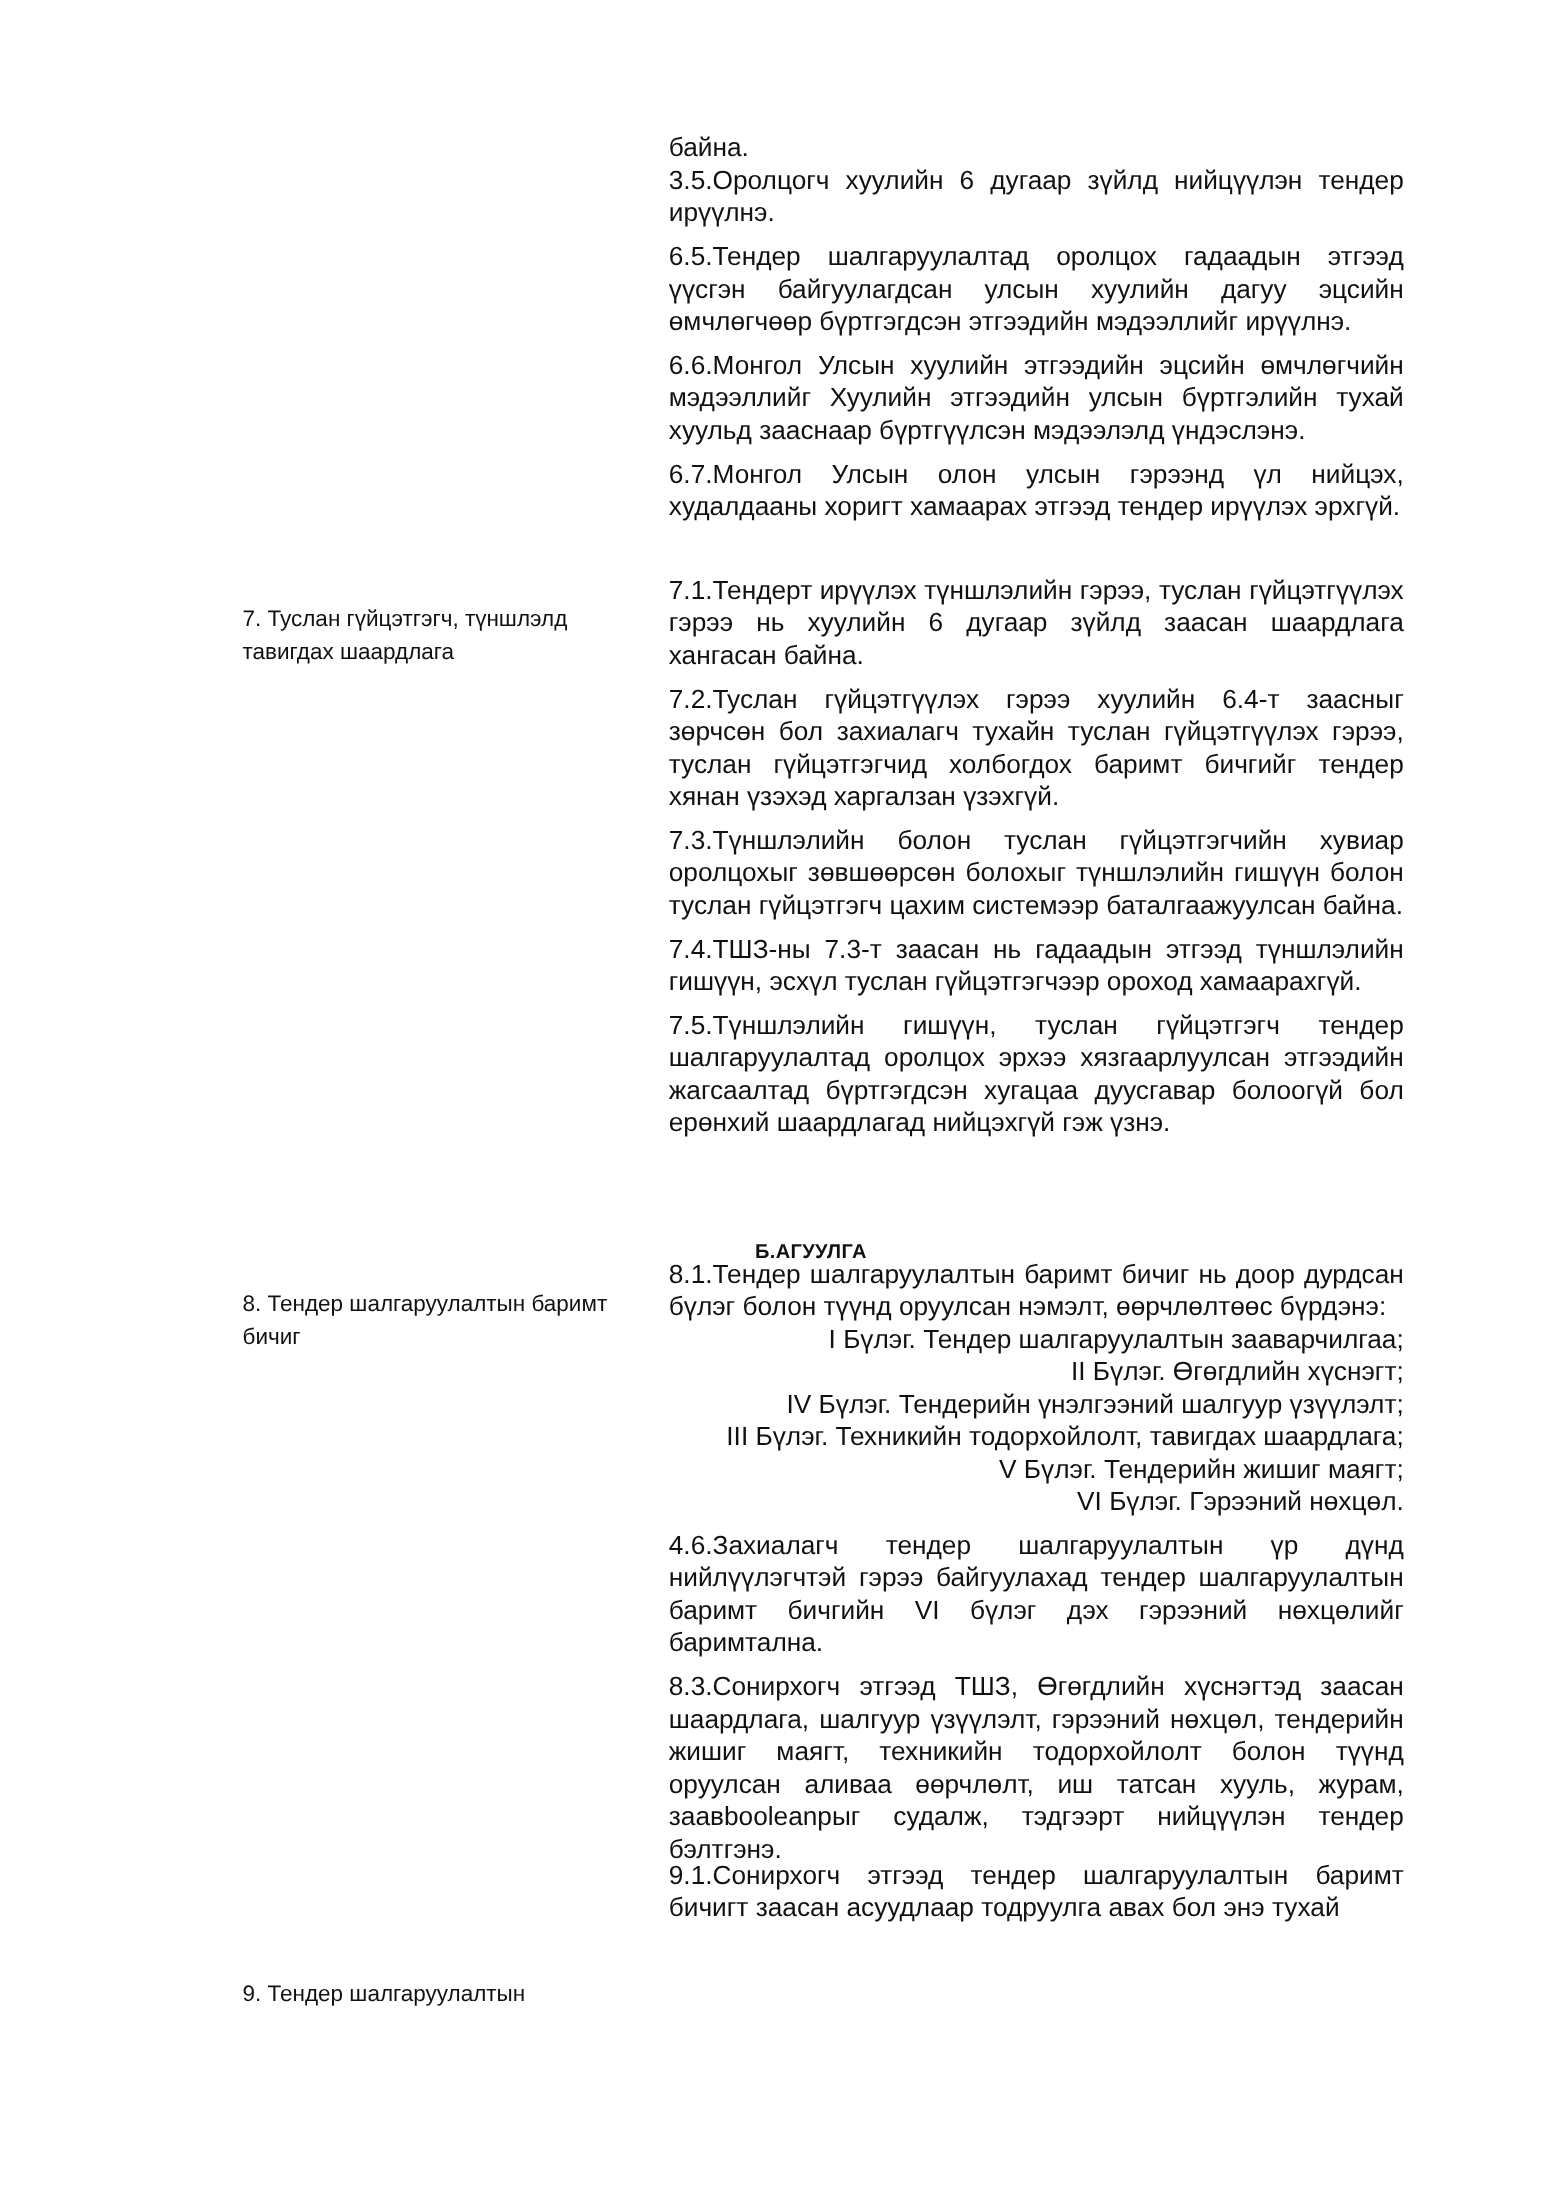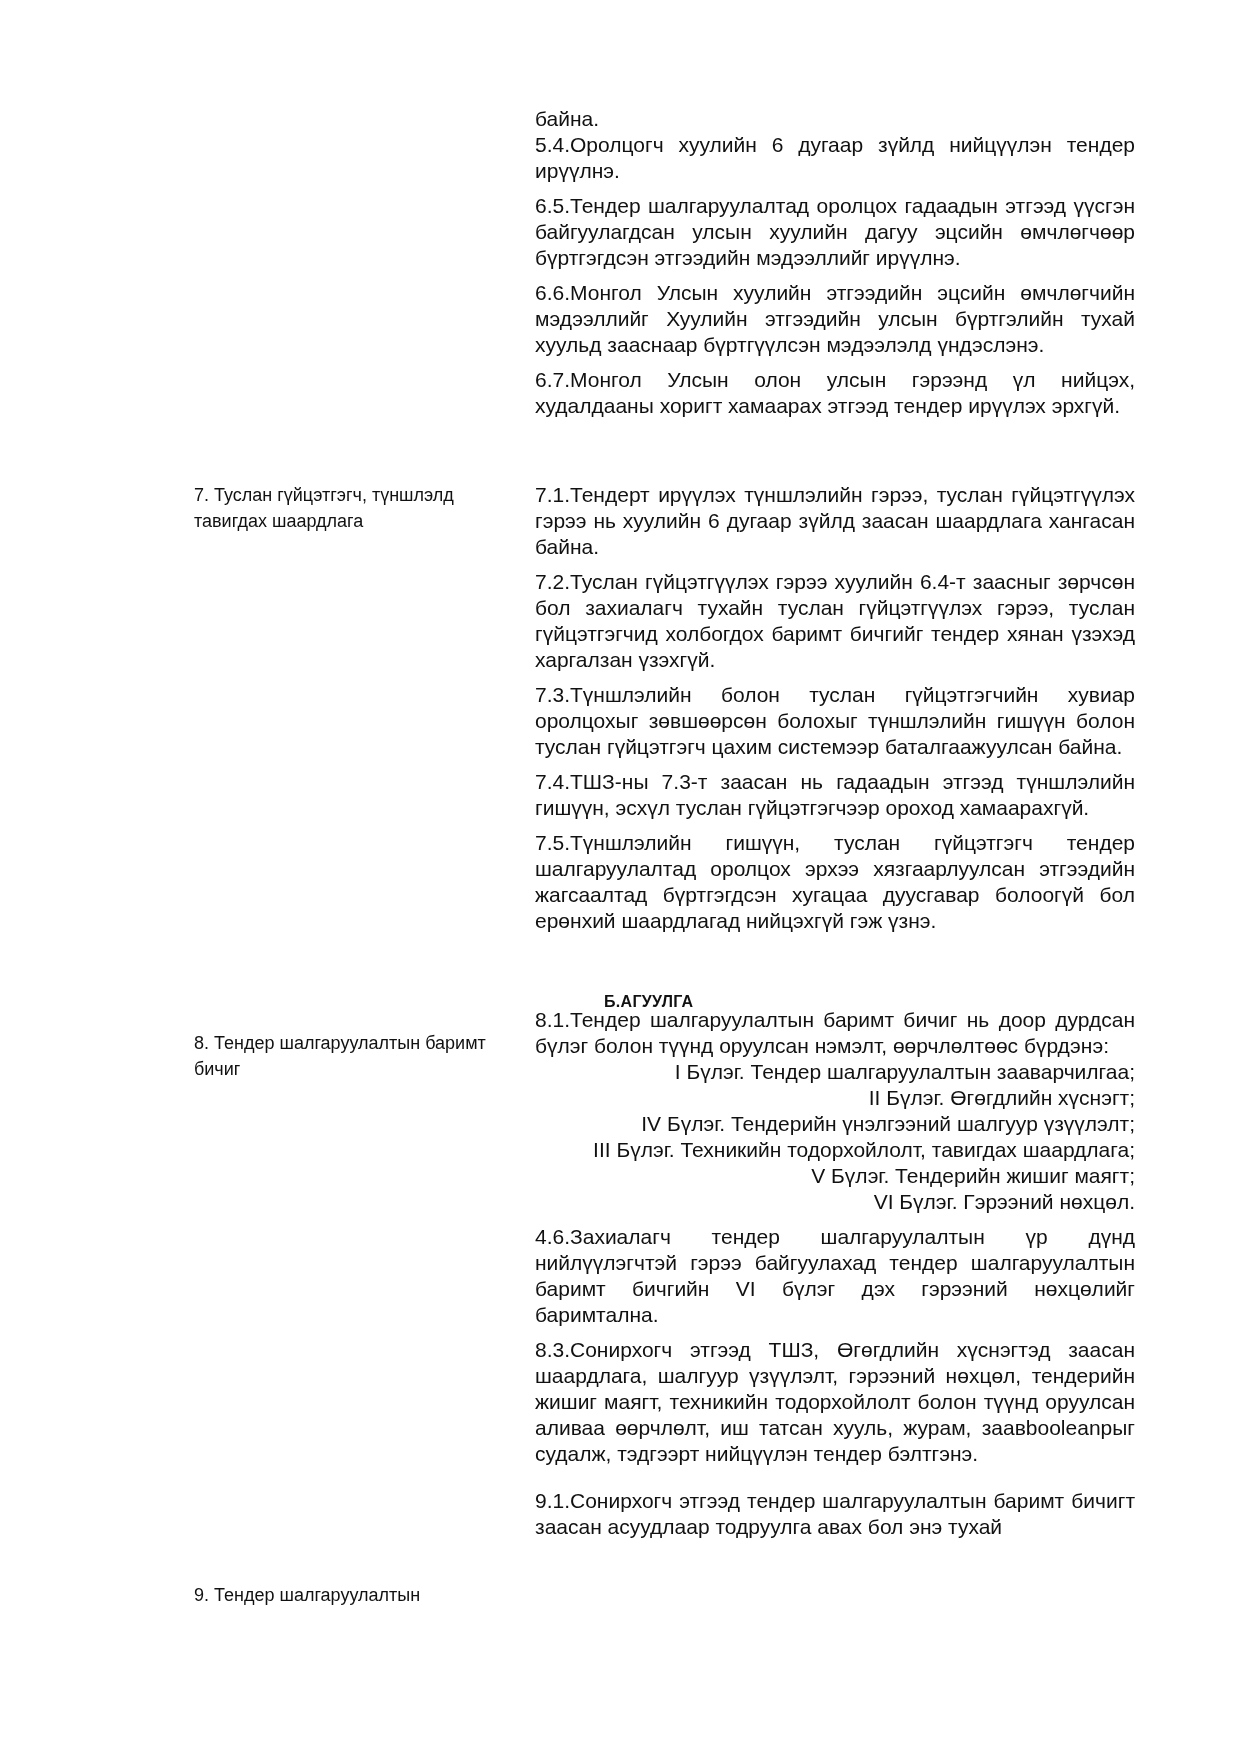--- a/index.html
+++ b/index.html
@@ -16,7 +16,7 @@
       position: absolute; left: 535px; width: 604px;
       font-size: 21px; line-height: 26px; text-align: justify;
     }
-    .para { margin: 0 4px 9px 0; }
+    .para { margin: 0 16px 9px 0; }
     .para.tight { margin-bottom: 0; }
     .list-line { display: block; text-align: right; }
     .section-title {

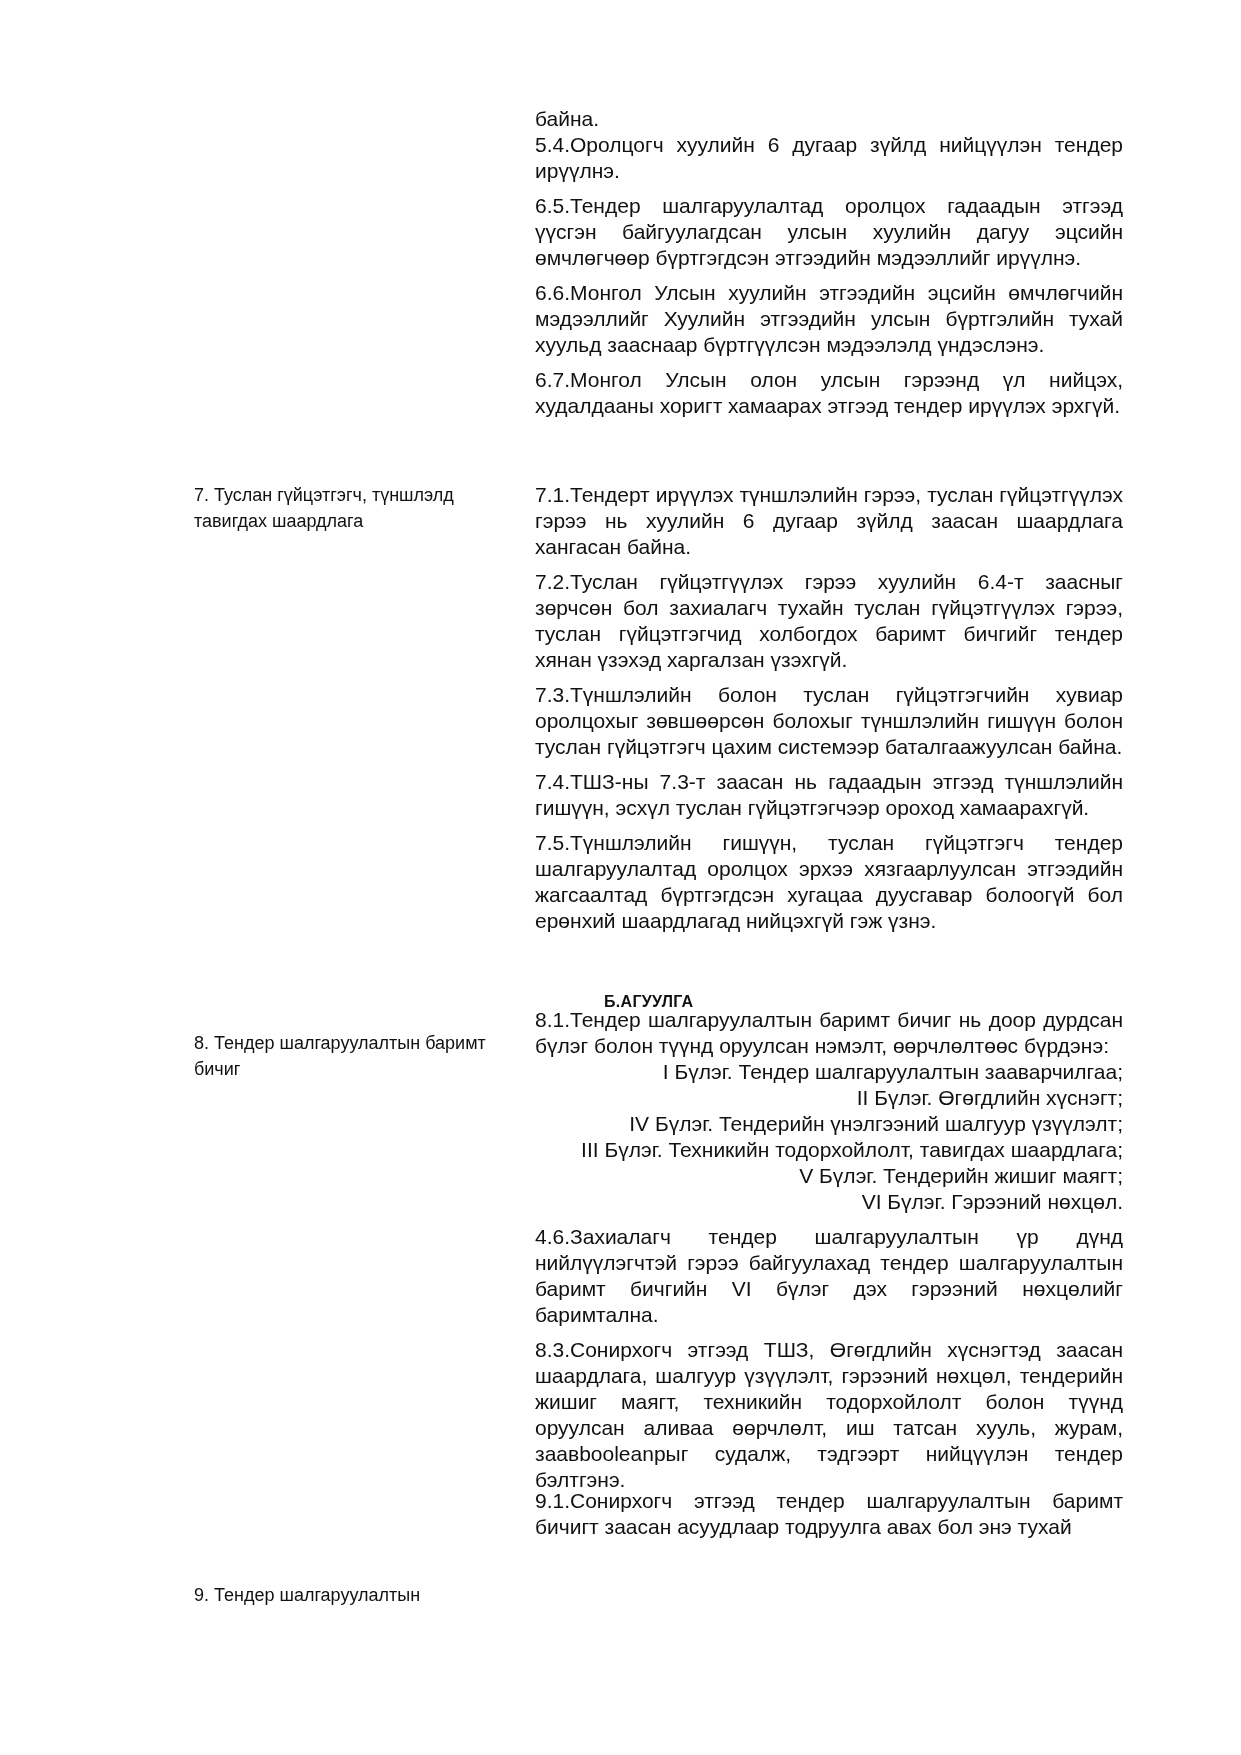--- a/index.html
+++ b/index.html
@@ -31,7 +31,7 @@
 
   <div class="right" style="top:106px;">
     <p class="para tight">байна.</p>
-    <p class="para">5.4.Оролцогч хуулийн 6 дугаар зүйлд нийцүүлэн тендер ирүүлнэ.</p>
+    <p class="para">3.5.Оролцогч хуулийн 6 дугаар зүйлд нийцүүлэн тендер ирүүлнэ.</p>
     <p class="para">6.5.Тендер шалгаруулалтад оролцох гадаадын этгээд үүсгэн байгуулагдсан улсын хуулийн дагуу эцсийн өмчлөгчөөр бүртгэгдсэн этгээдийн мэдээллийг ирүүлнэ.</p>
     <p class="para">6.6.Монгол Улсын хуулийн этгээдийн эцсийн өмчлөгчийн мэдээллийг Хуулийн этгээдийн улсын бүртгэлийн тухай хуульд зааснаар бүртгүүлсэн мэдээлэлд үндэслэнэ.</p>
     <p class="para">6.7.Монгол Улсын олон улсын гэрээнд үл нийцэх, худалдааны хоригт хамаарах этгээд тендер ирүүлэх эрхгүй.</p>

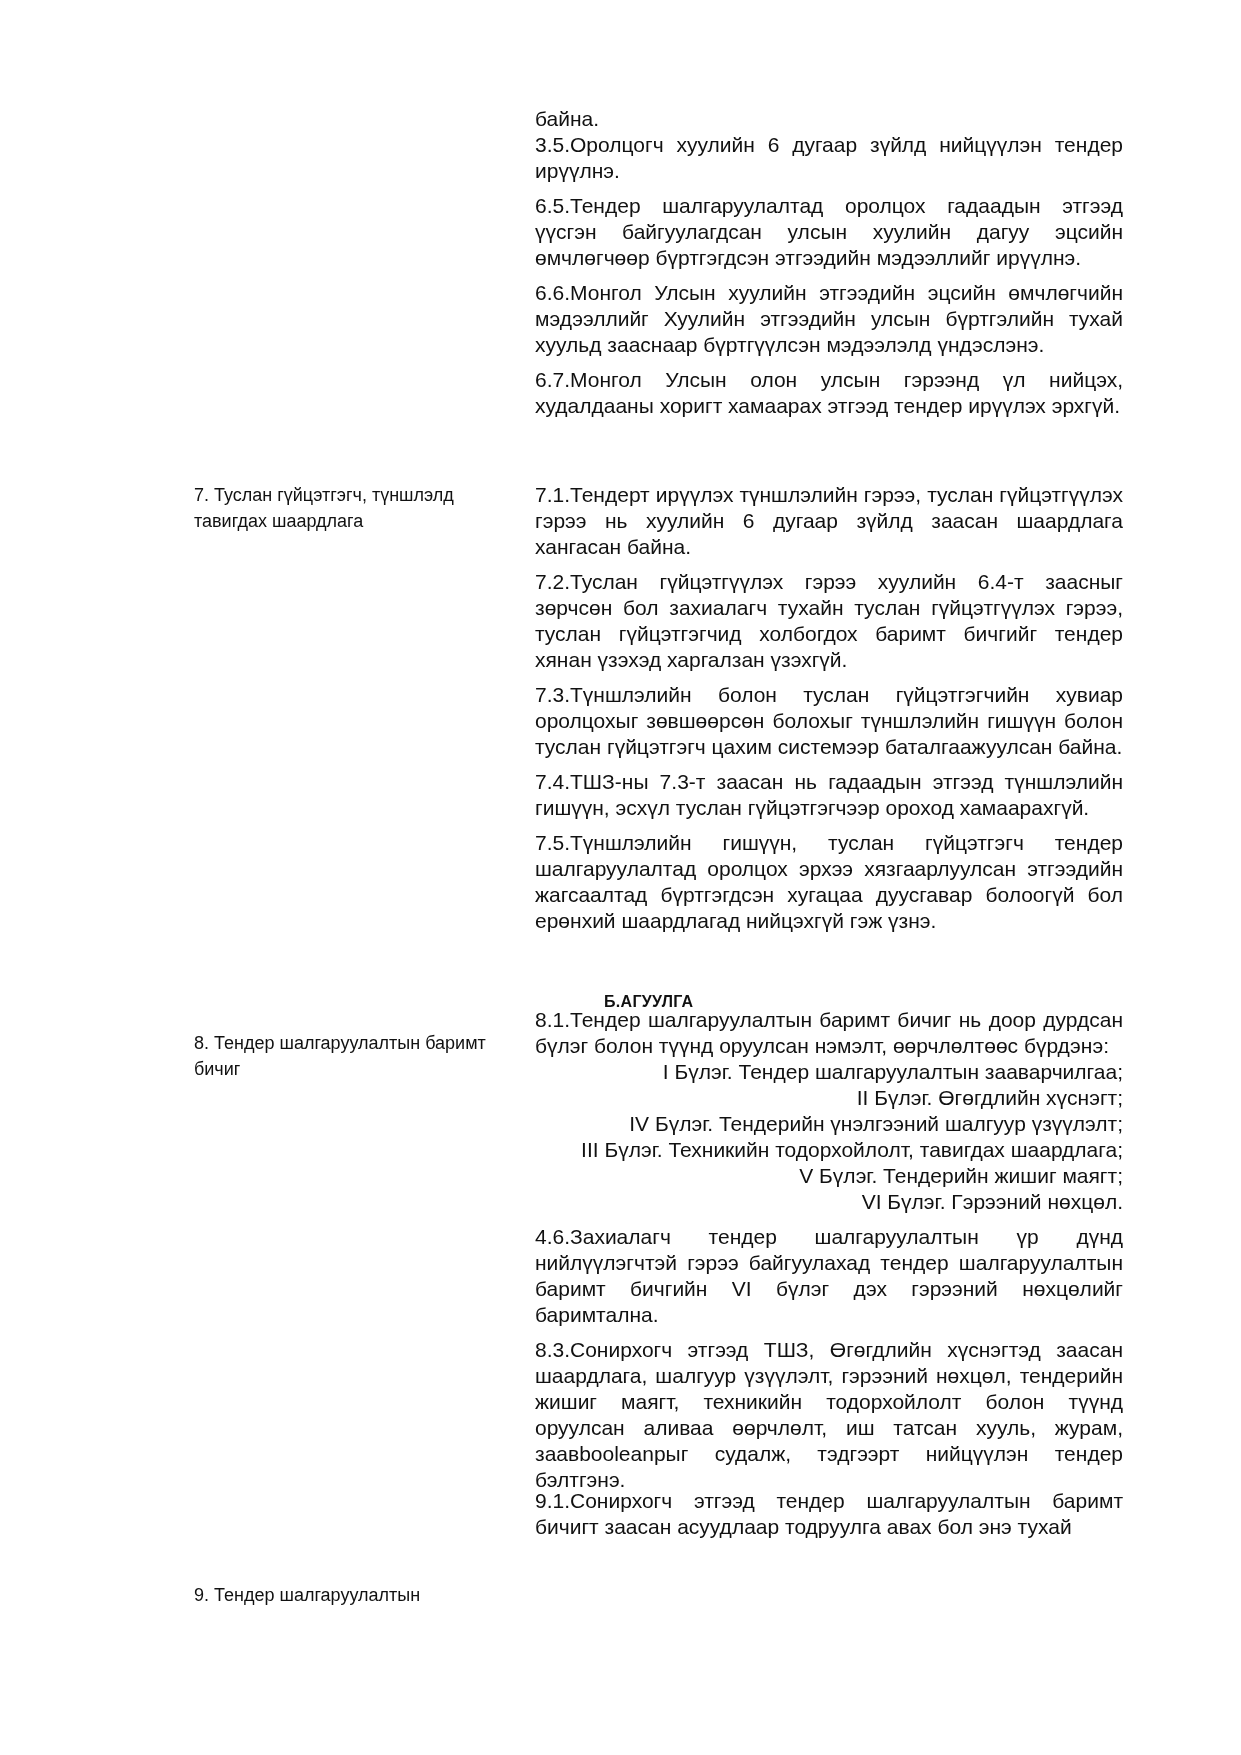--- a/index.html
+++ b/index.html
@@ -38,7 +38,7 @@
   </div>
 
   <div class="left" style="top:482px;">7. Туслан гүйцэтгэгч, түншлэлд тавигдах шаардлага</div>
-  <div class="right" style="top:482px;">
+  <div class="right" style="top:460px;">
     <p class="para">7.1.Тендерт ирүүлэх түншлэлийн гэрээ, туслан гүйцэтгүүлэх гэрээ нь хуулийн 6 дугаар зүйлд заасан шаардлага хангасан байна.</p>
     <p class="para">7.2.Туслан гүйцэтгүүлэх гэрээ хуулийн 6.4-т заасныг зөрчсөн бол захиалагч тухайн туслан гүйцэтгүүлэх гэрээ, туслан гүйцэтгэгчид холбогдох баримт бичгийг тендер хянан үзэхэд харгалзан үзэхгүй.</p>
     <p class="para">7.3.Түншлэлийн болон туслан гүйцэтгэгчийн хувиар оролцохыг зөвшөөрсөн болохыг түншлэлийн гишүүн болон туслан гүйцэтгэгч цахим системээр баталгаажуулсан байна.</p>

